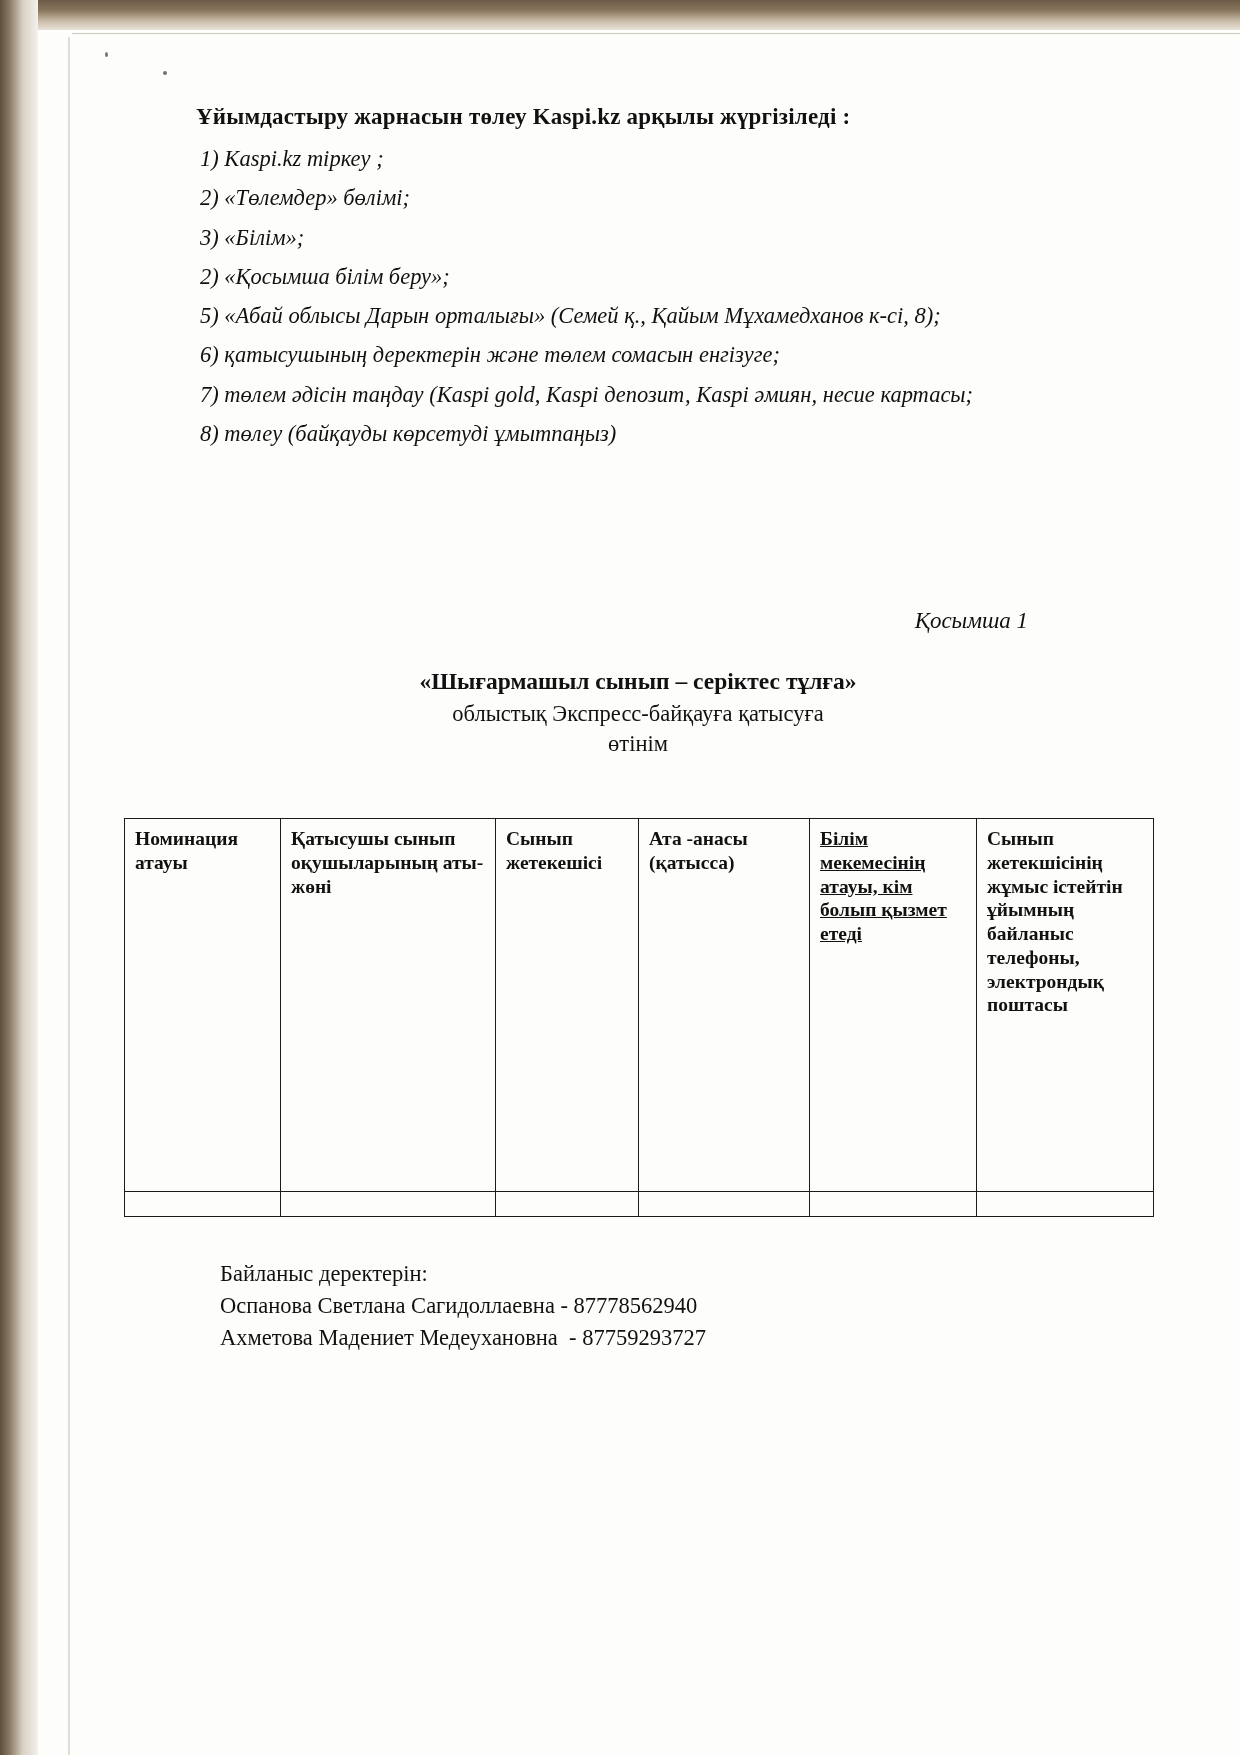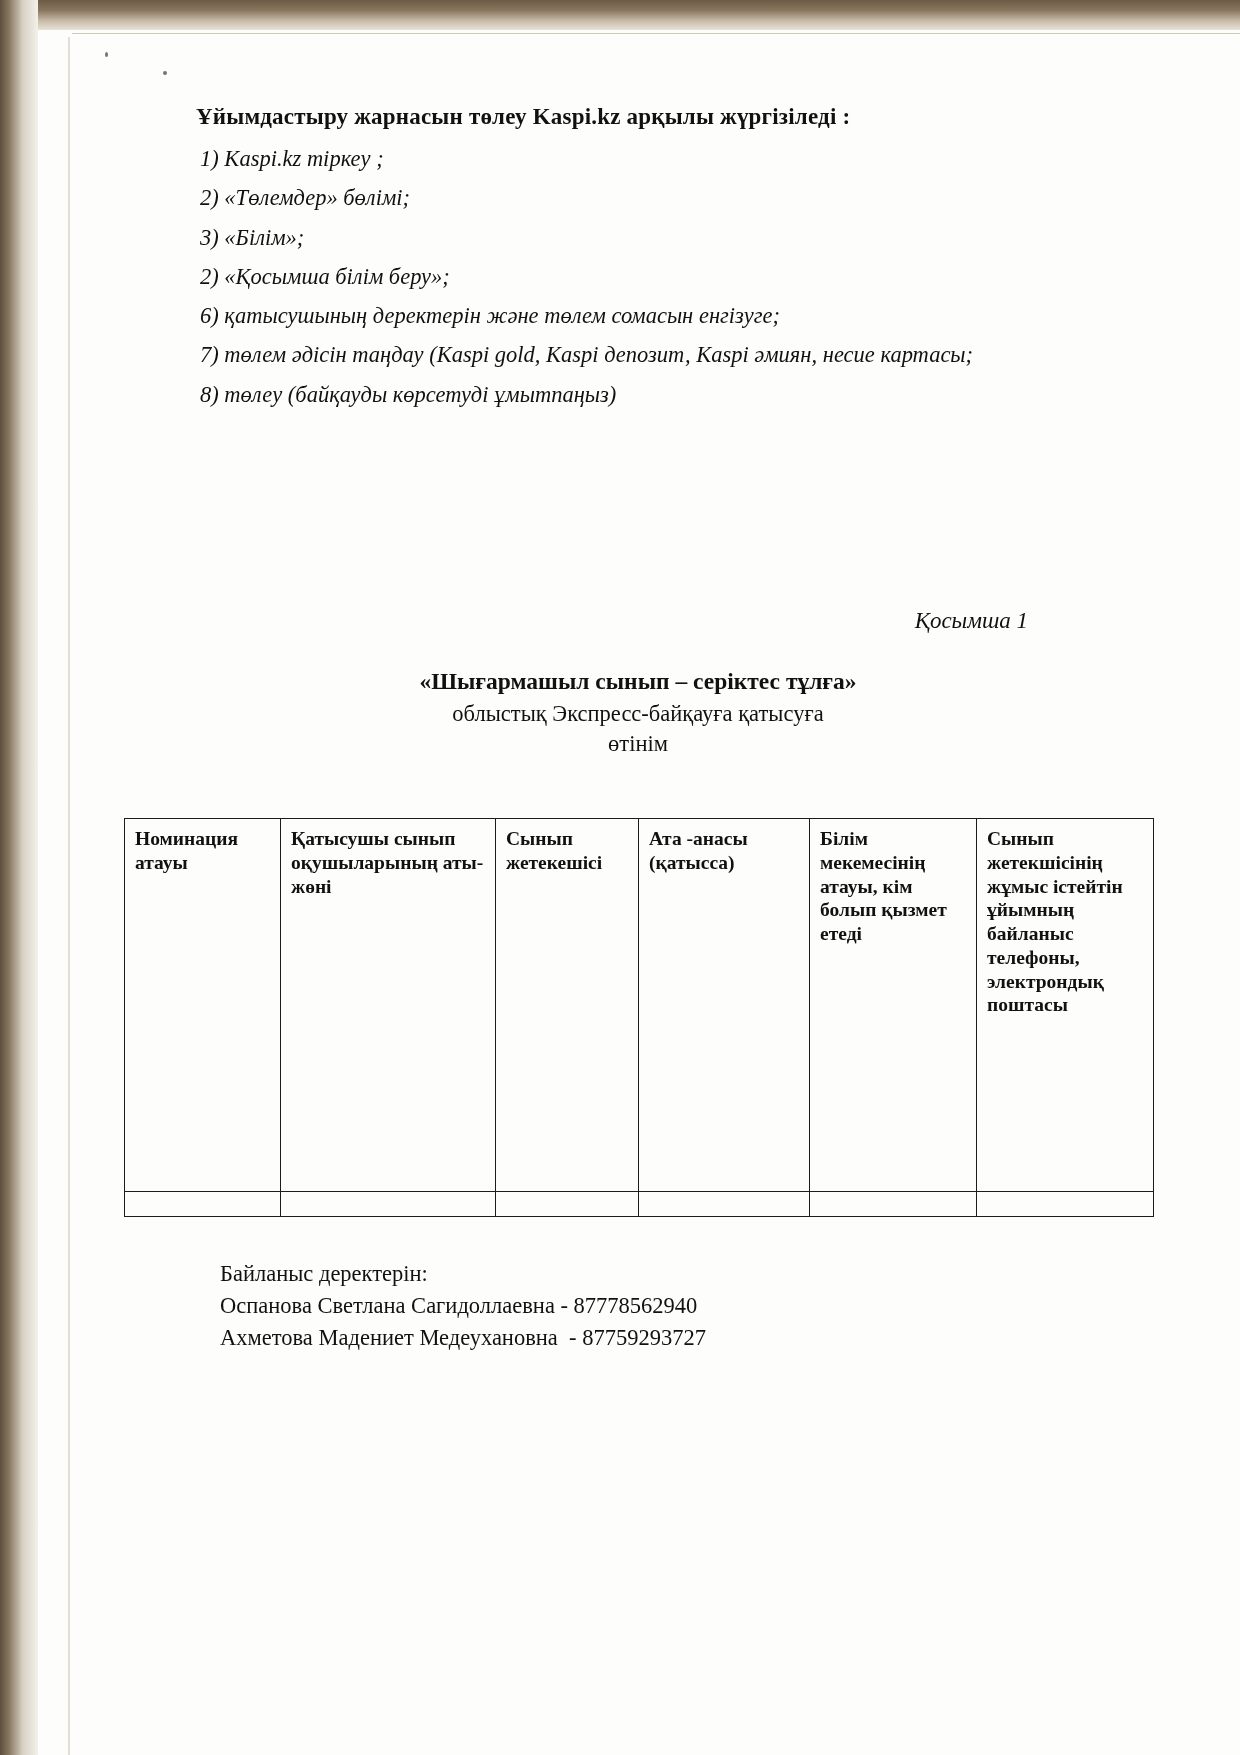--- a/index.html
+++ b/index.html
@@ -170,6 +170,7 @@
       <p>2) «Төлемдер» бөлімі;</p>
       <p>3) «Білім»;</p>
       <p>2) «Қосымша білім беру»;</p>
+      <p>5) «Абай облысы Дарын орталығы»  (Семей қ., Қайым Мұхамедханов к-сі, 8);</p>
       <p>6) қатысушының деректерін және төлем сомасын енгізуге;</p>
       <p>7) төлем әдісін таңдау (Kaspi gold, Kaspi депозит, Kaspi әмиян, несие картасы;</p>
       <p>8) төлеу (байқауды көрсетуді ұмытпаңыз)</p>

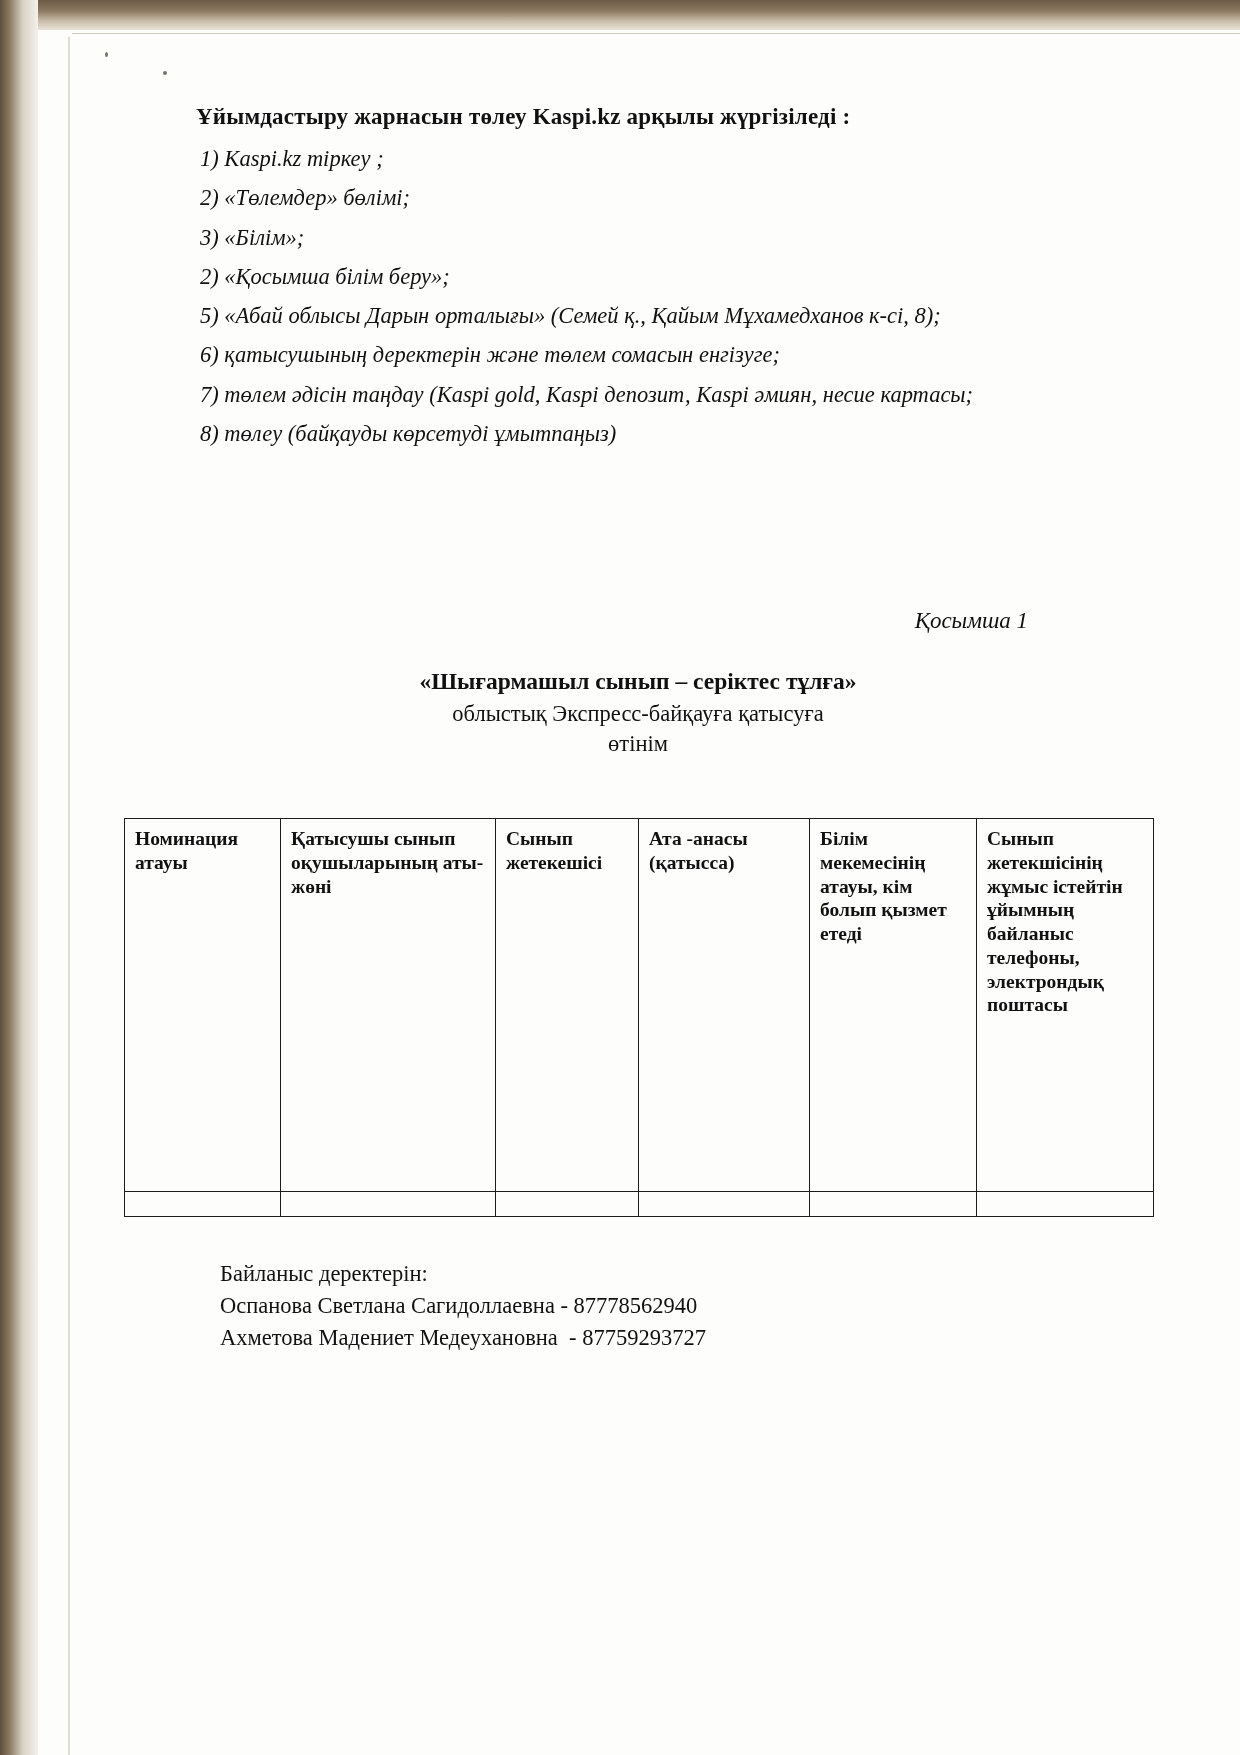--- a/index.html
+++ b/index.html
@@ -136,6 +136,7 @@
   .just-col {
     text-align: justify;
     text-align-last: left;
+    text-decoration: underline;
   }
 
   .contacts {

